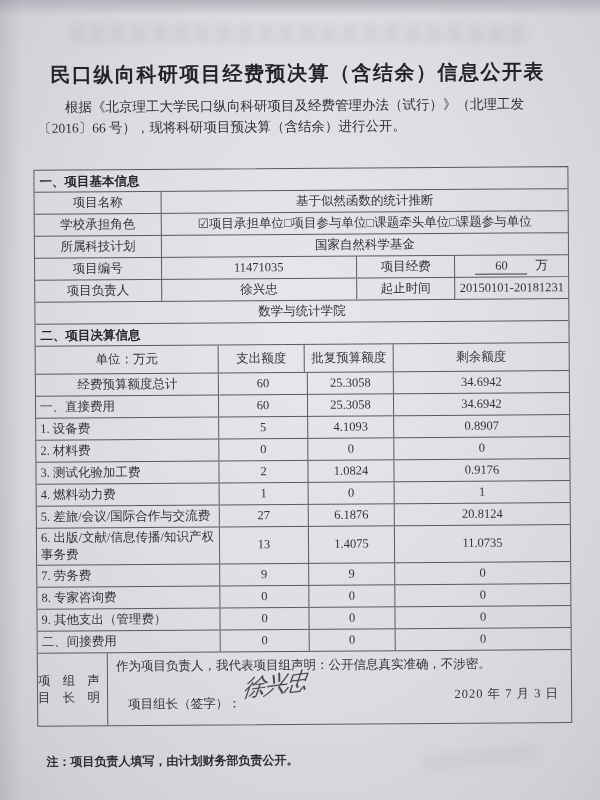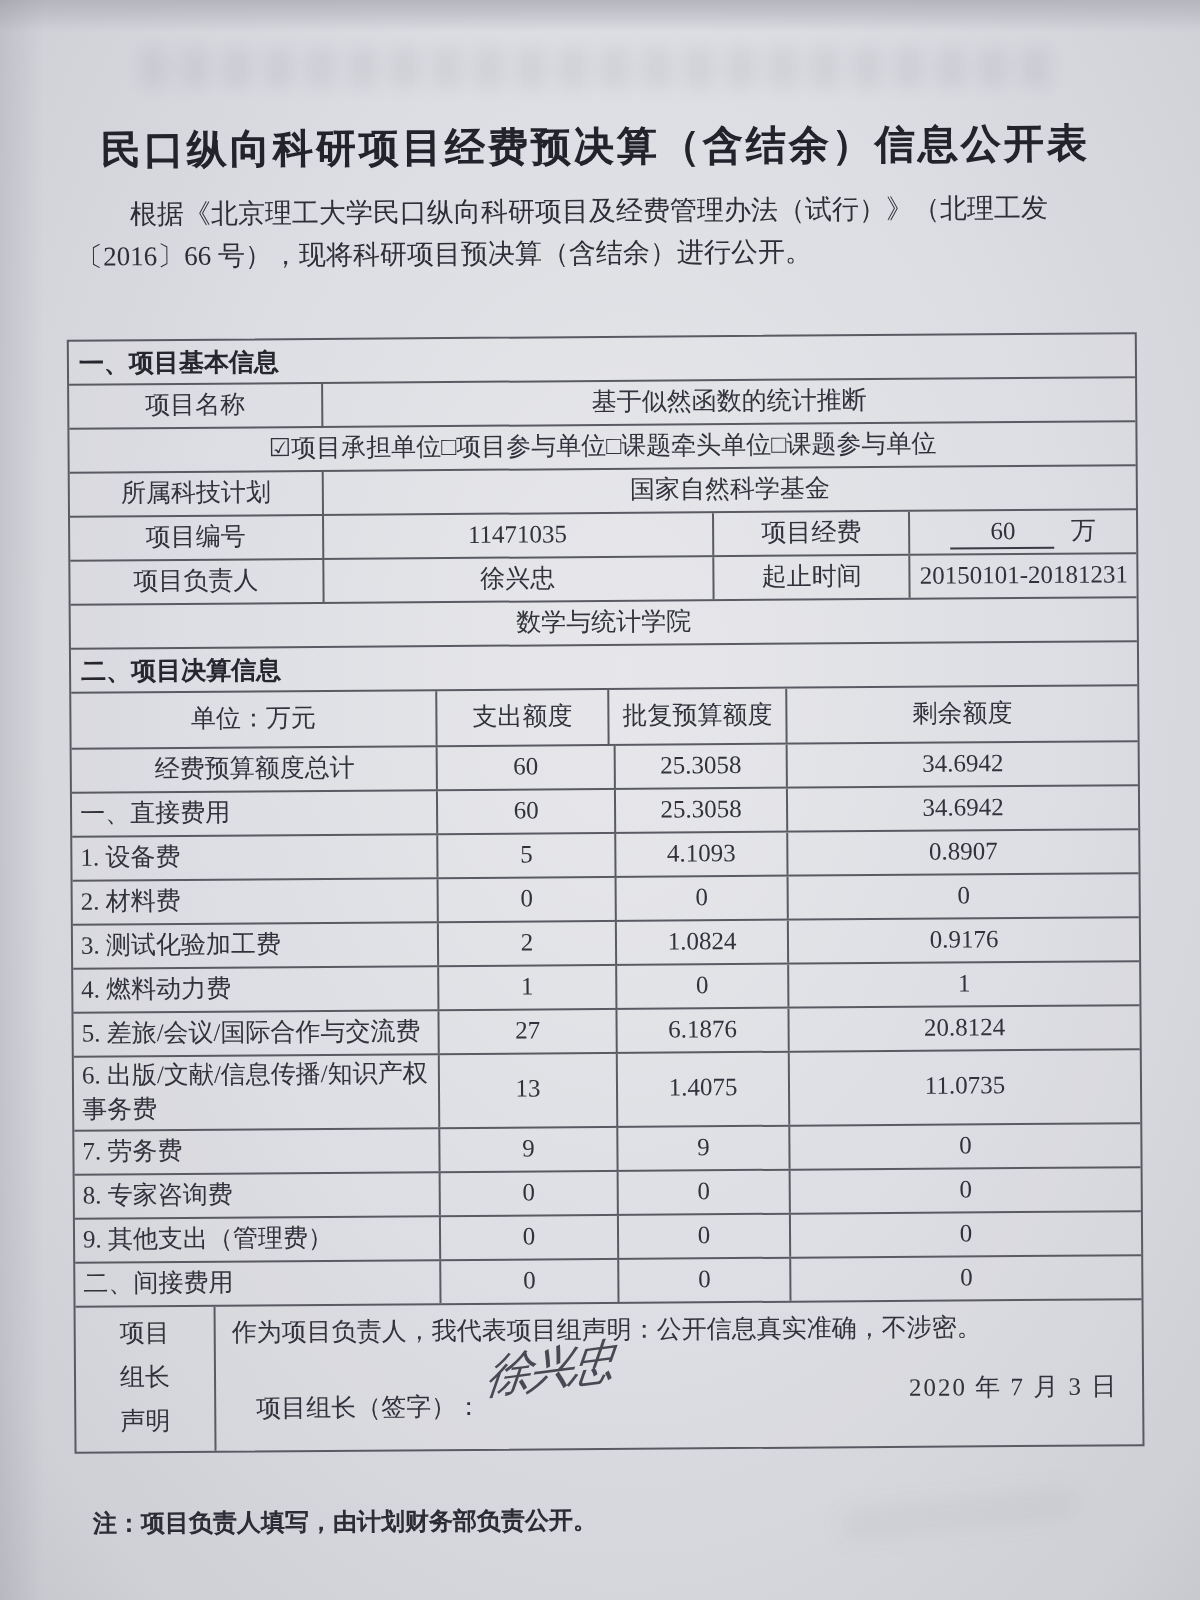--- a/index.html
+++ b/index.html
@@ -139,6 +139,7 @@
       </div>
 
       <div class="row">
+        <div class="cell c-label">学校承担角色</div>
         <div class="cell c-value">☑项目承担单位□项目参与单位□课题牵头单位□课题参与单位</div>
       </div>
 

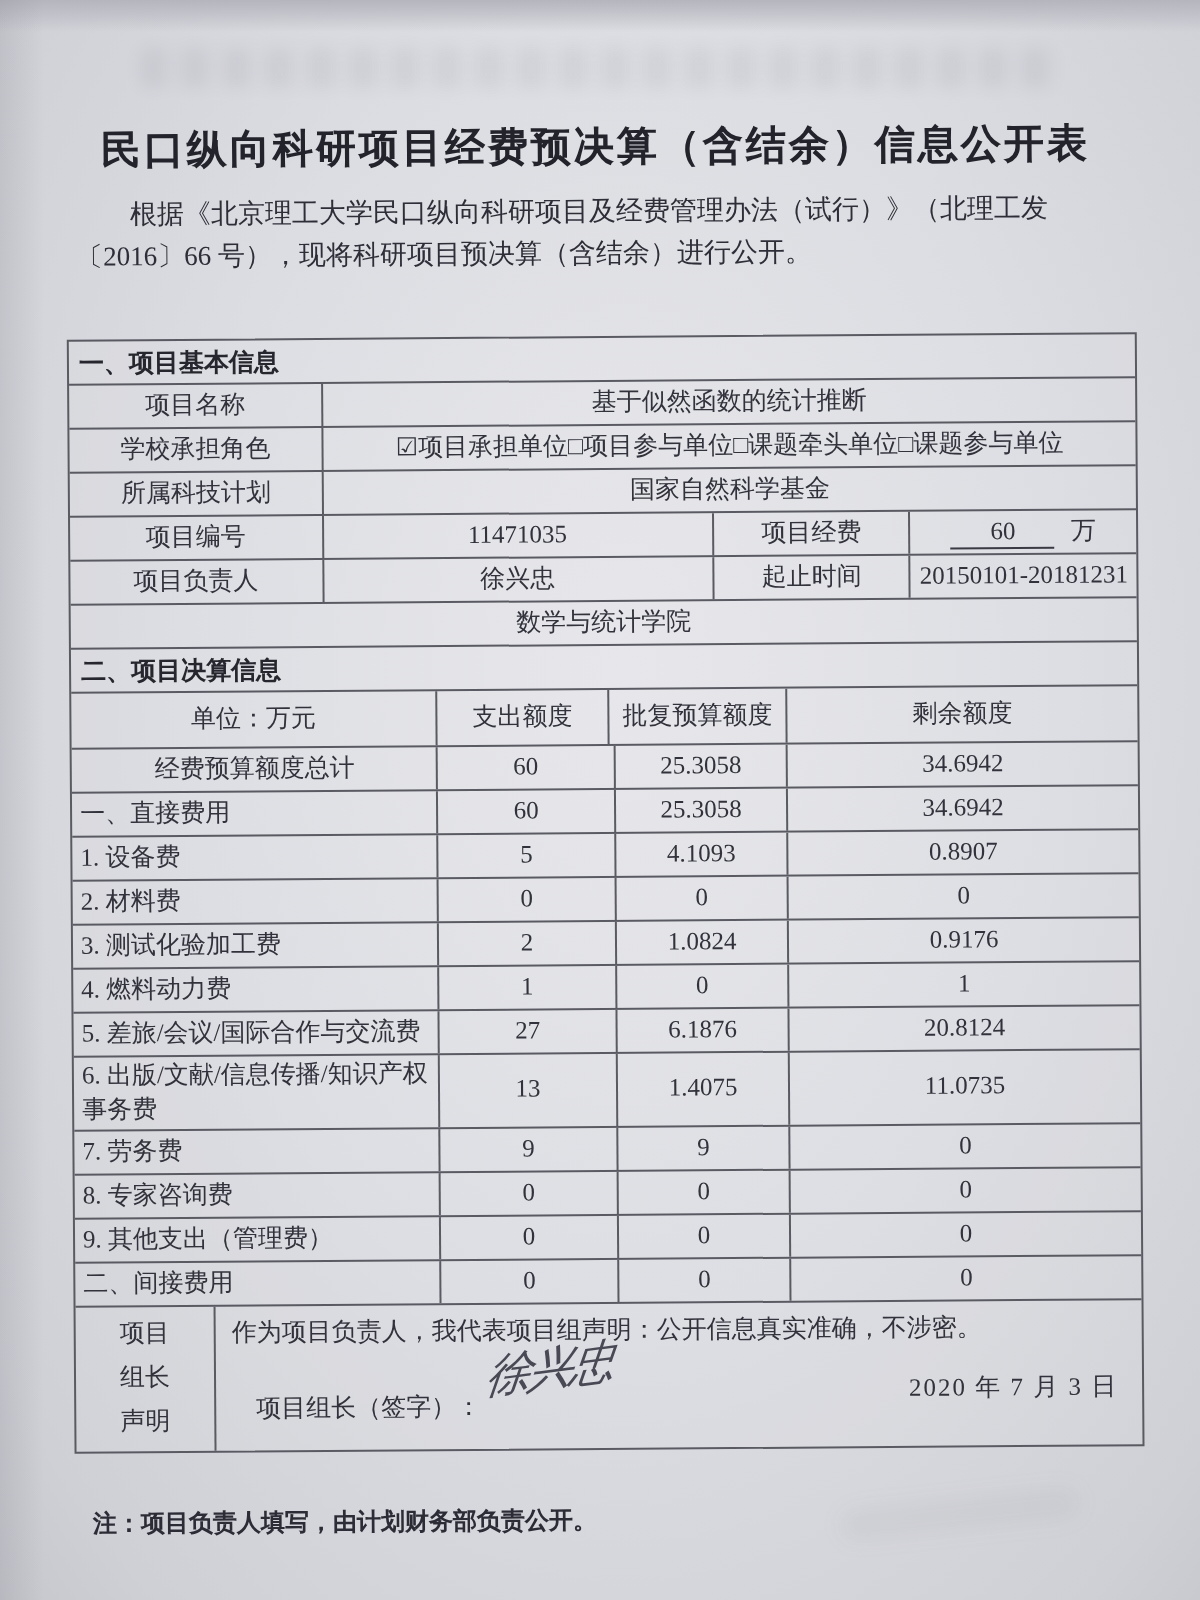--- a/index.html
+++ b/index.html
@@ -91,7 +91,7 @@
   .decl { display: flex; min-height: 72px; }
   .decl-side {
     width: 70px; border-right: 1px solid #5a5a63;
-    display: flex; flex-direction: column; justify-content: center; align-items: center;
+    display: flex; justify-content: center; align-items: center;
     gap: 5px; box-sizing: border-box;
   }
   .decl-main { flex: 1; position: relative; padding: 4px 8px; box-sizing: border-box; }

